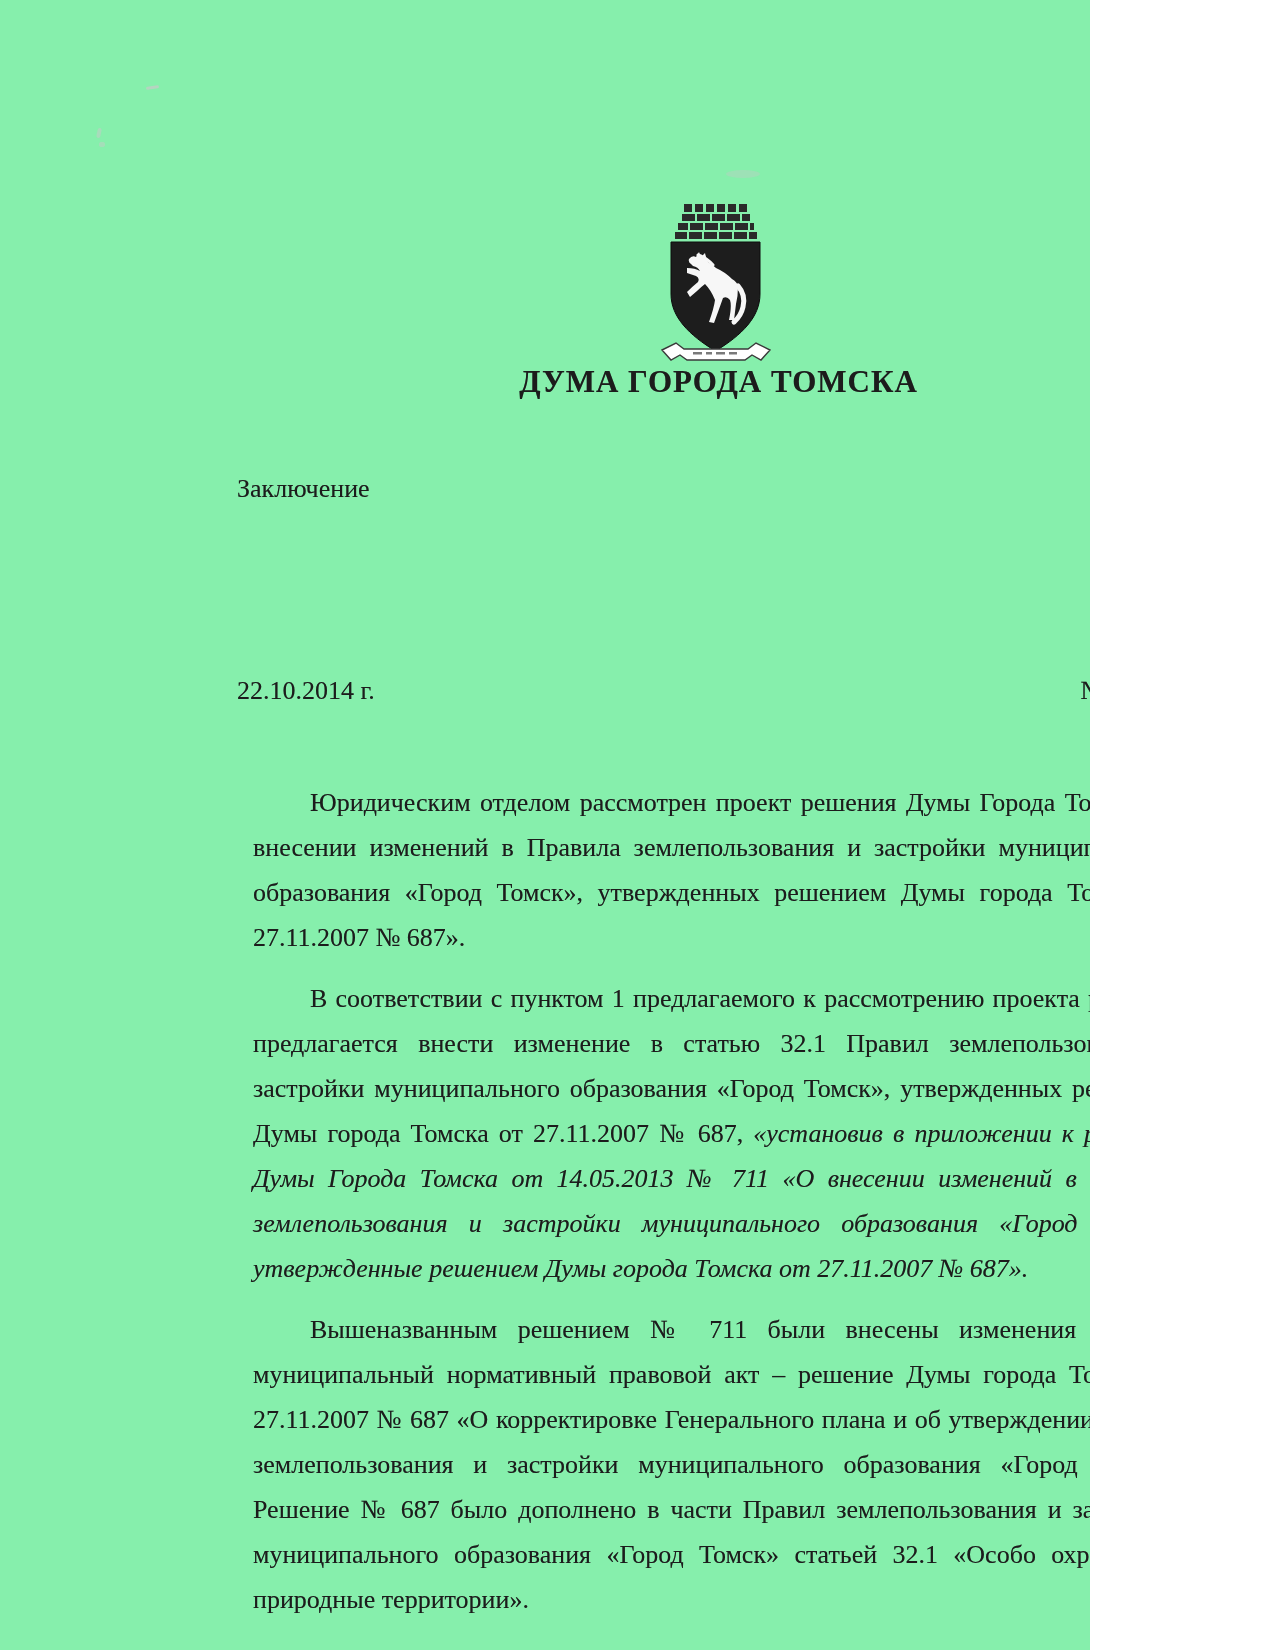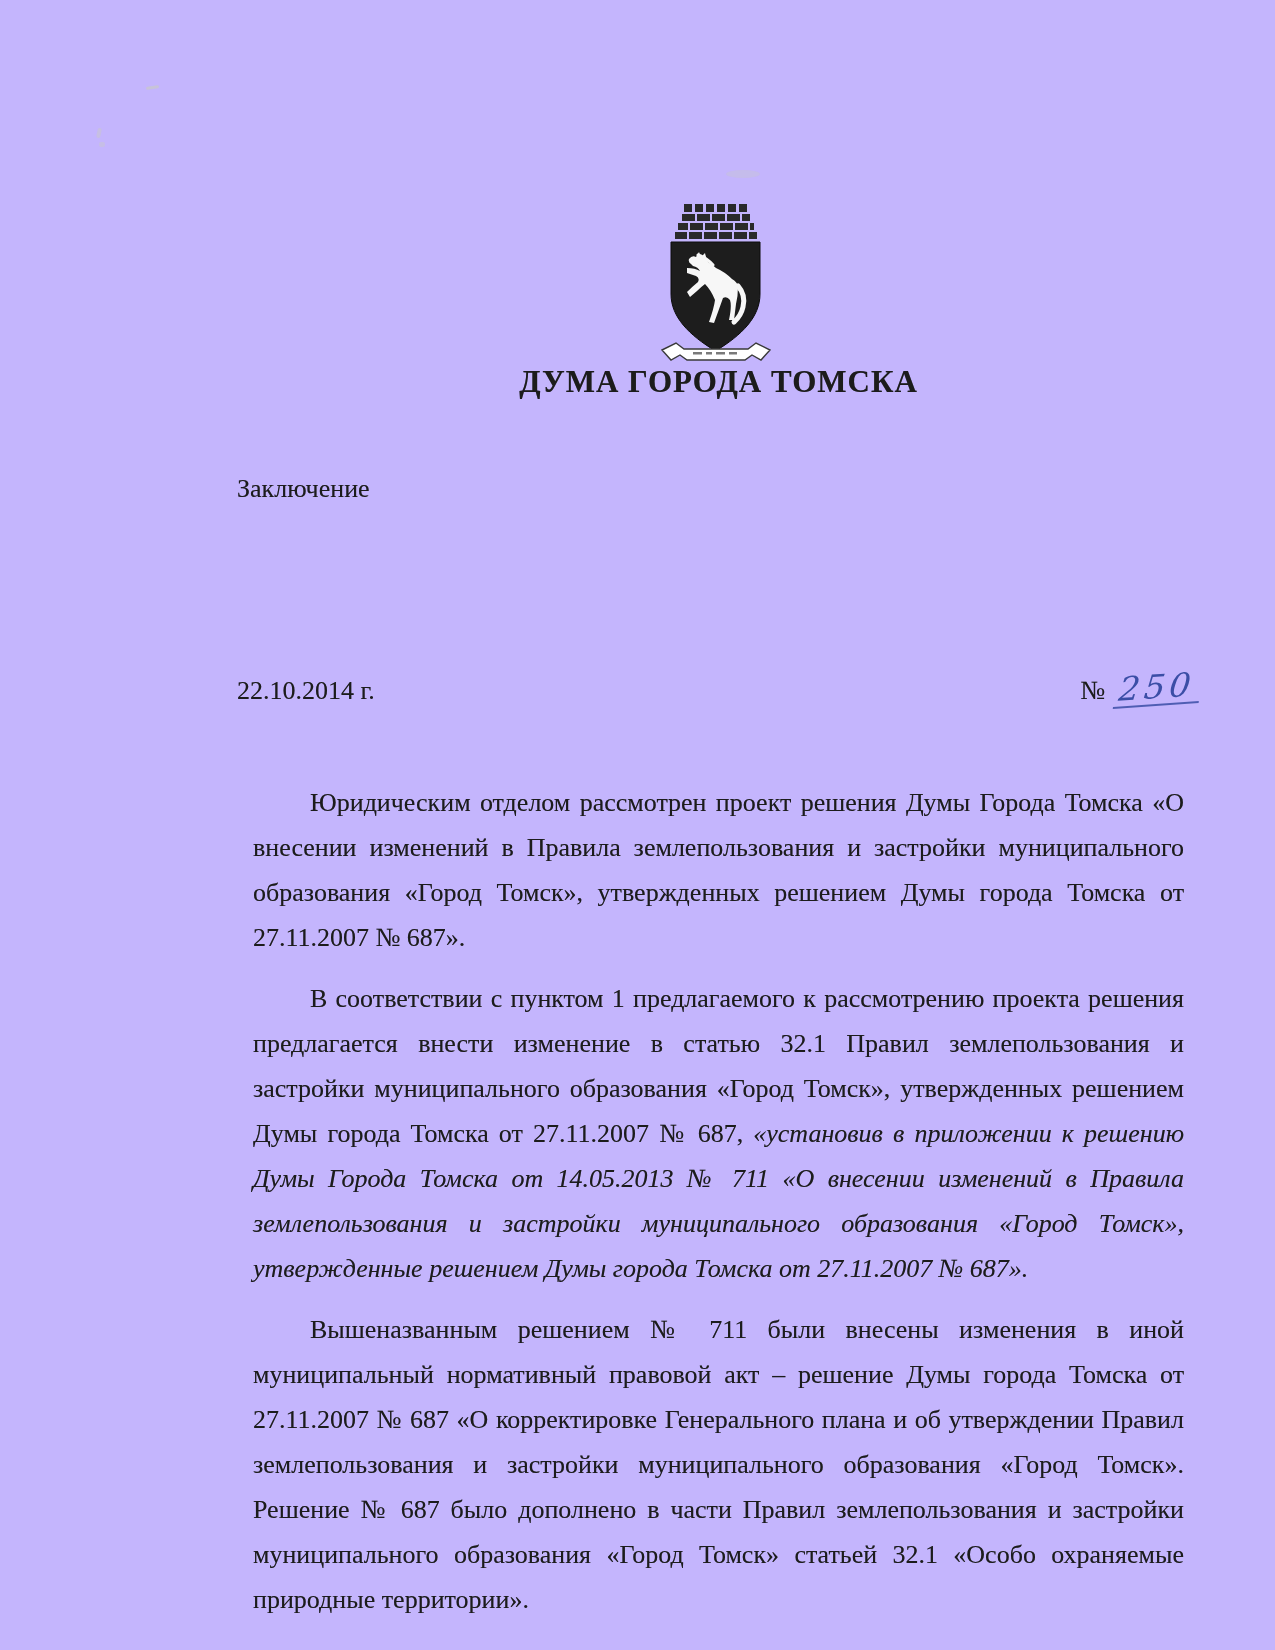--- a/index.html
+++ b/index.html
@@ -5,9 +5,9 @@
   html, body { margin: 0; padding: 0; background: #ffffff; }
   .page {
     position: relative;
-    width: 1275px;
+    width: 1090px;
     height: 1650px;
-    background: #c4b5fd;
+    background: #86efac;
     overflow: hidden;
     font-family: "Liberation Serif", serif;
     color: #1c1c1c;

